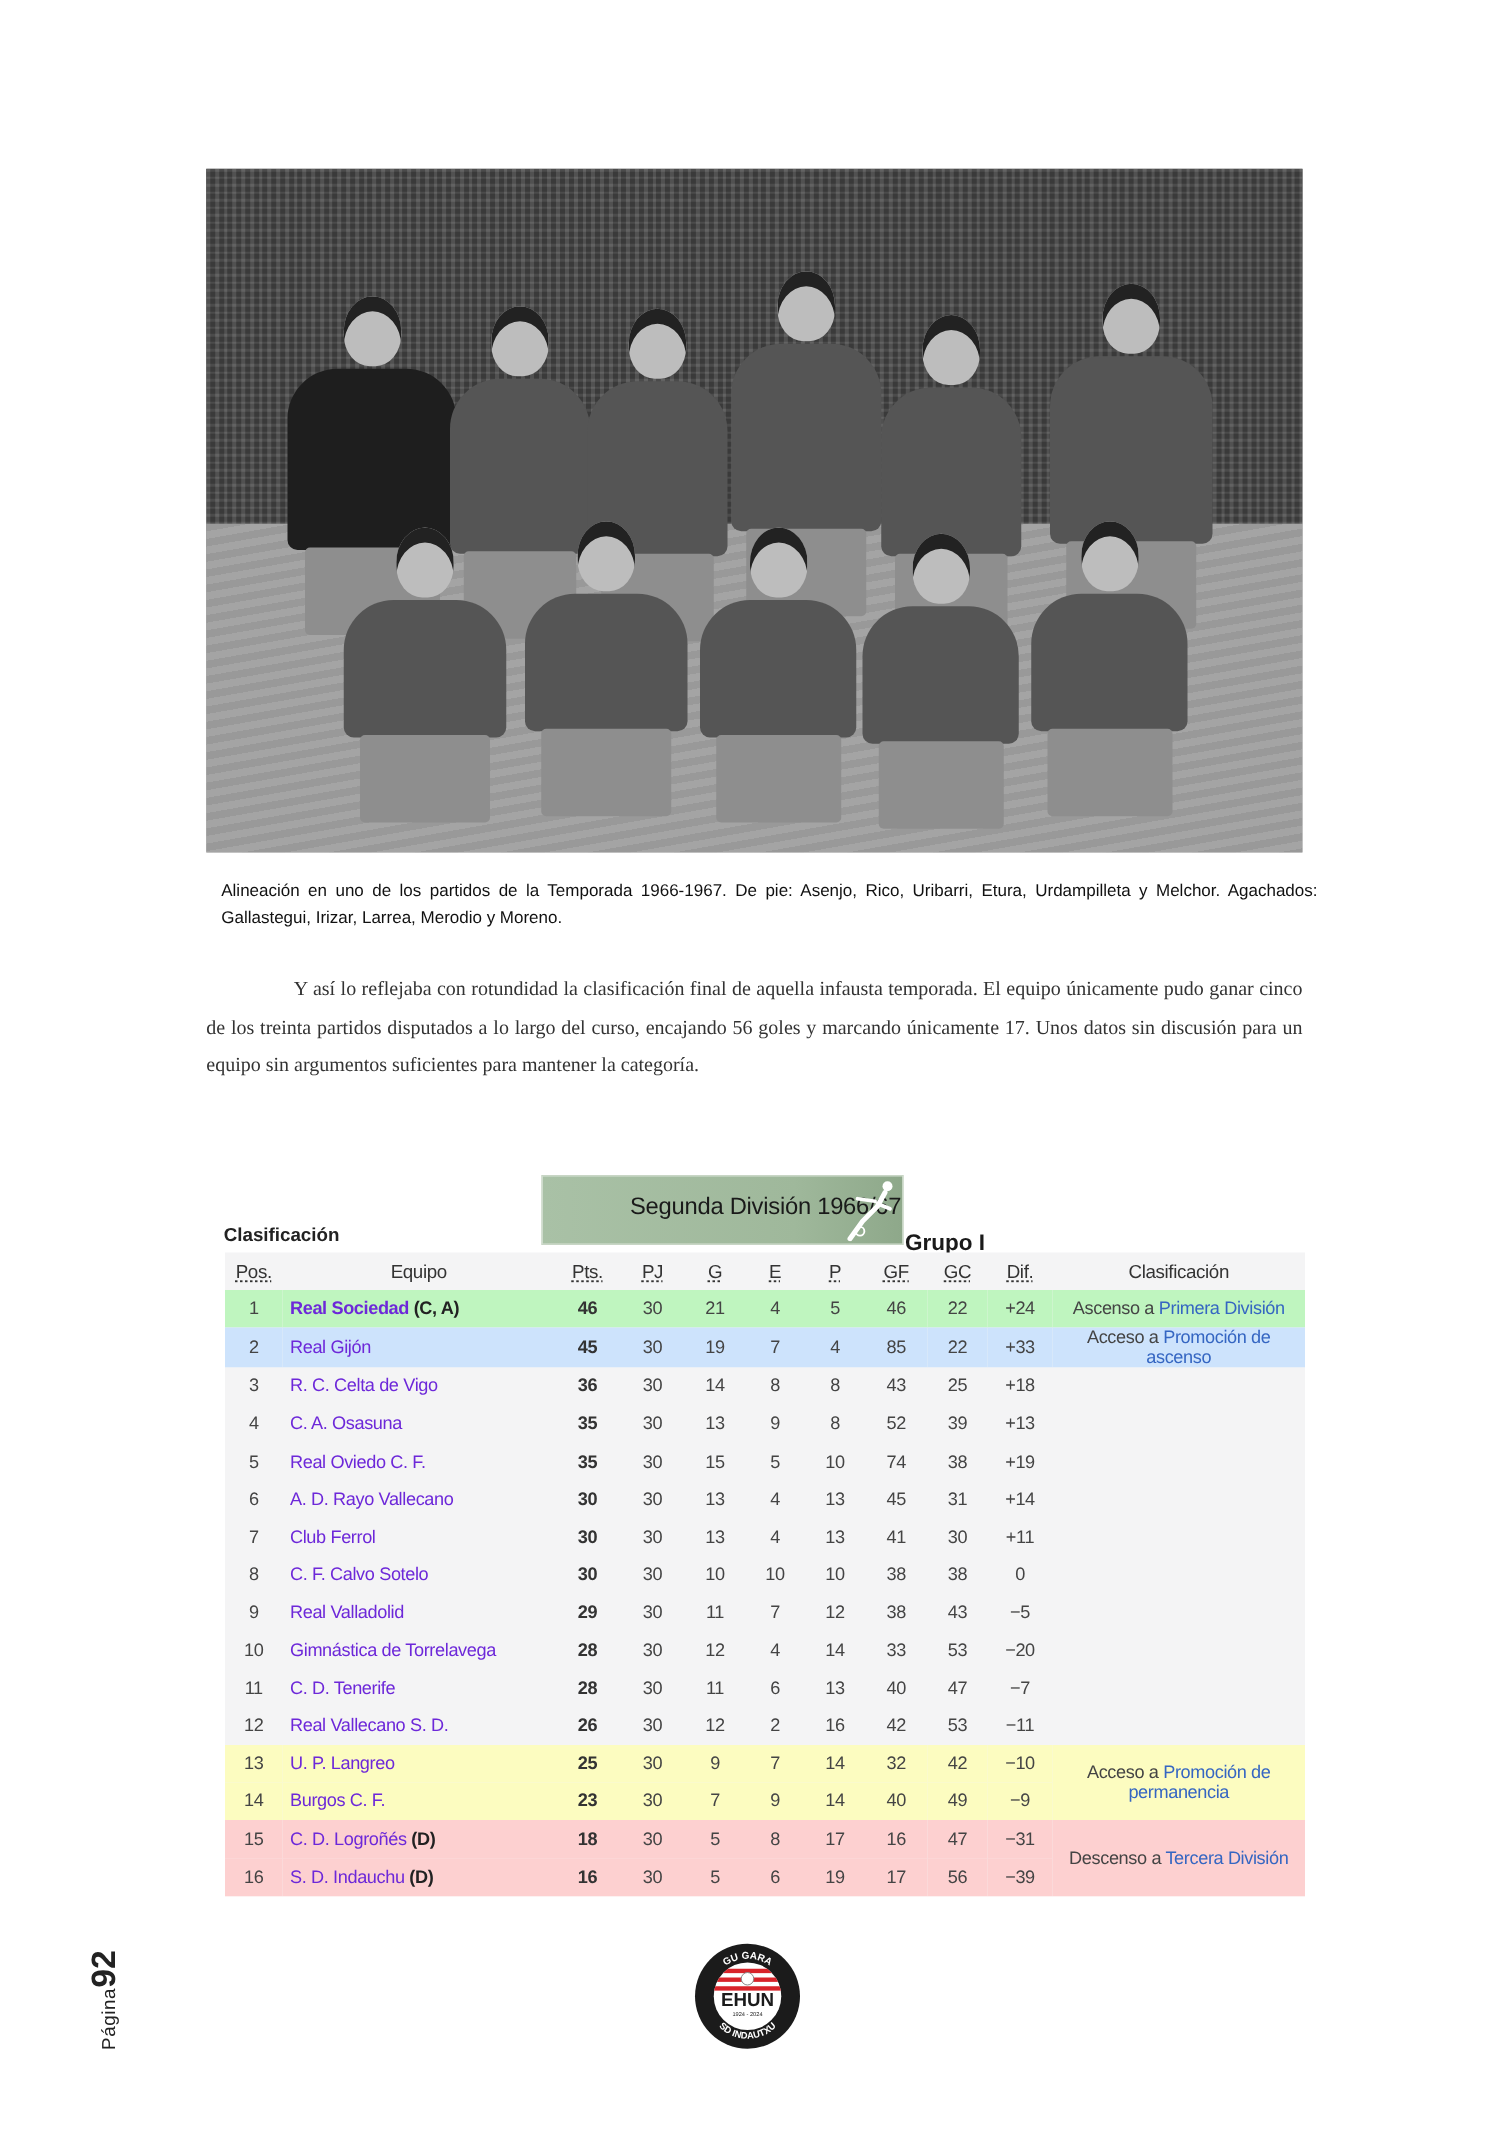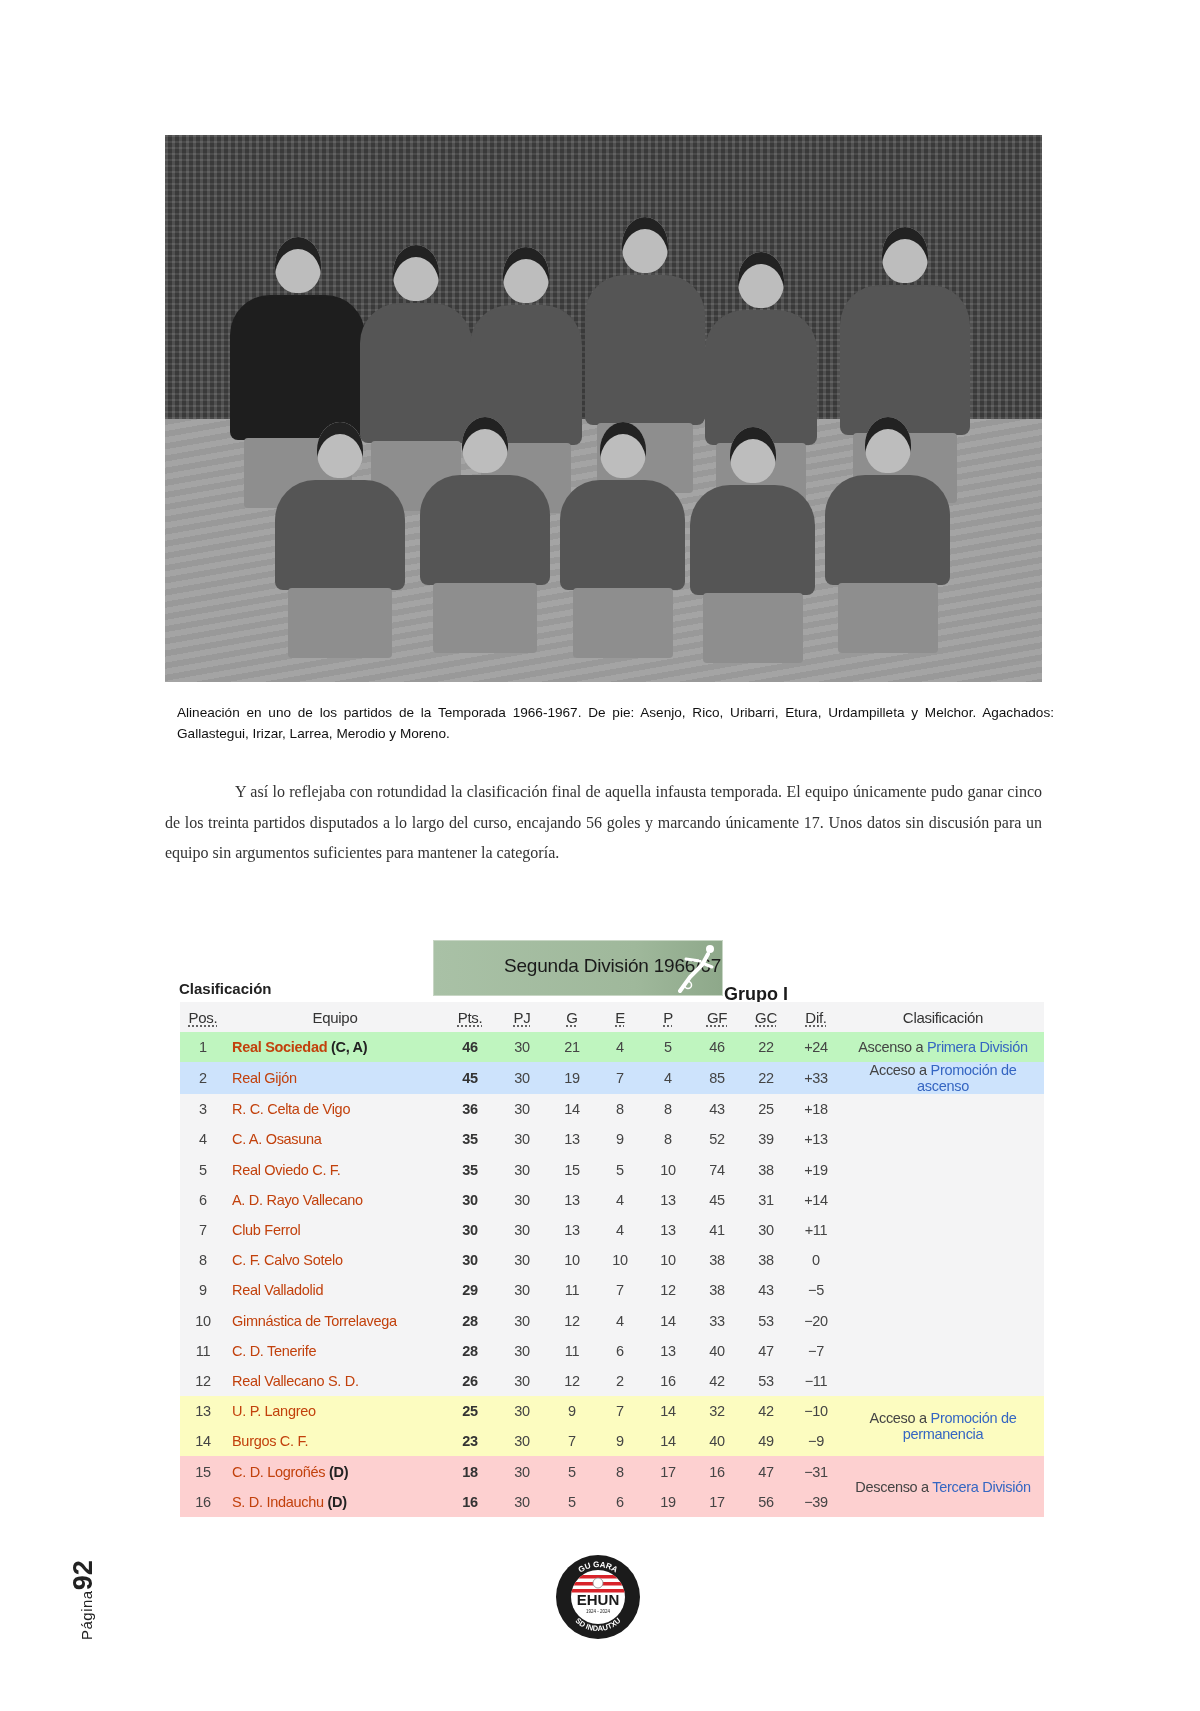--- a/index.html
+++ b/index.html
@@ -52,7 +52,7 @@
   table.standings th.abbr { text-decoration: underline dotted; text-underline-offset: 3px; }
   table.standings td { height: 30.2px; padding: 0; text-align: center; }
   table.standings td.team { text-align: left; padding-left: 6px; }
-  .team-link { color: #c2410c; }
+  .team-link { color: #6d28d9; }
   .team-note { color: #222; font-weight: bold; }
   td.pts { font-weight: bold; color: #333; }
   td.note { color: #444; font-size: 14.5px; }

